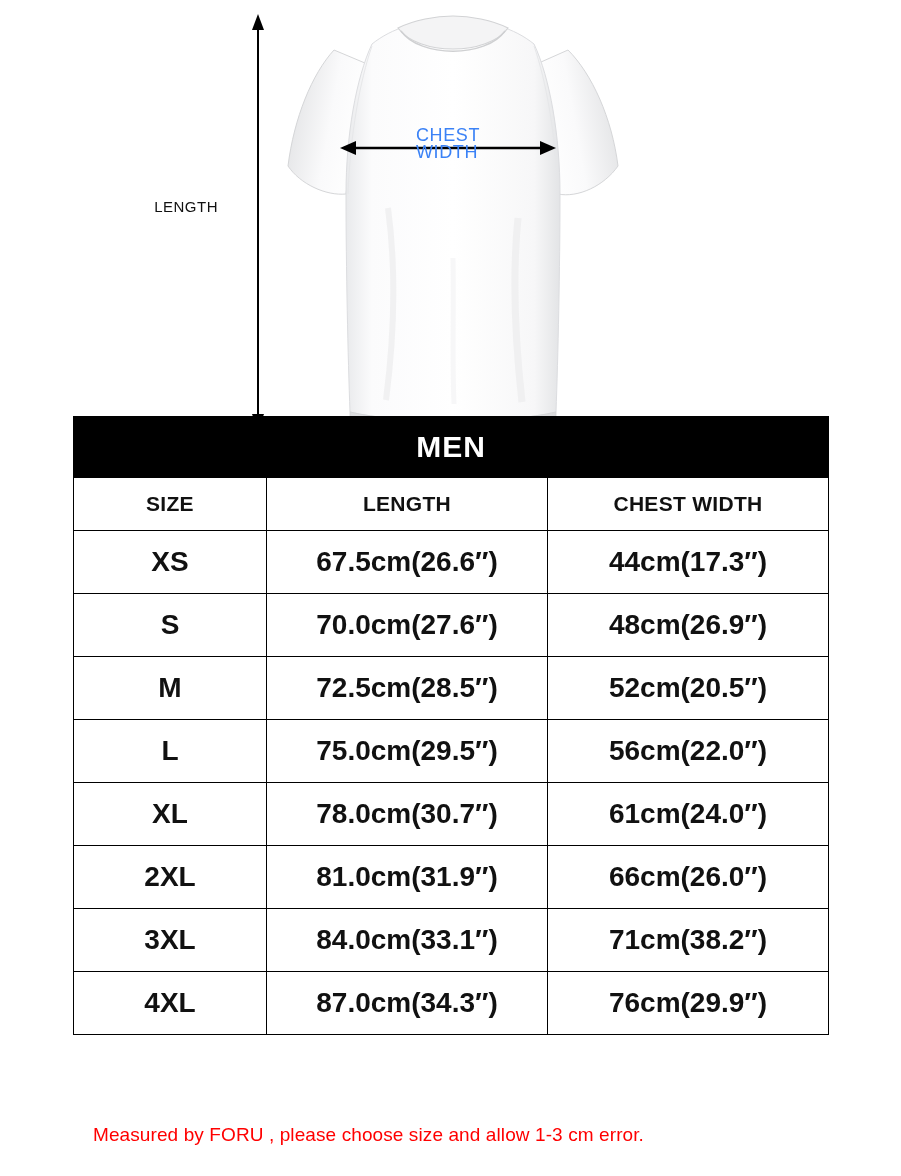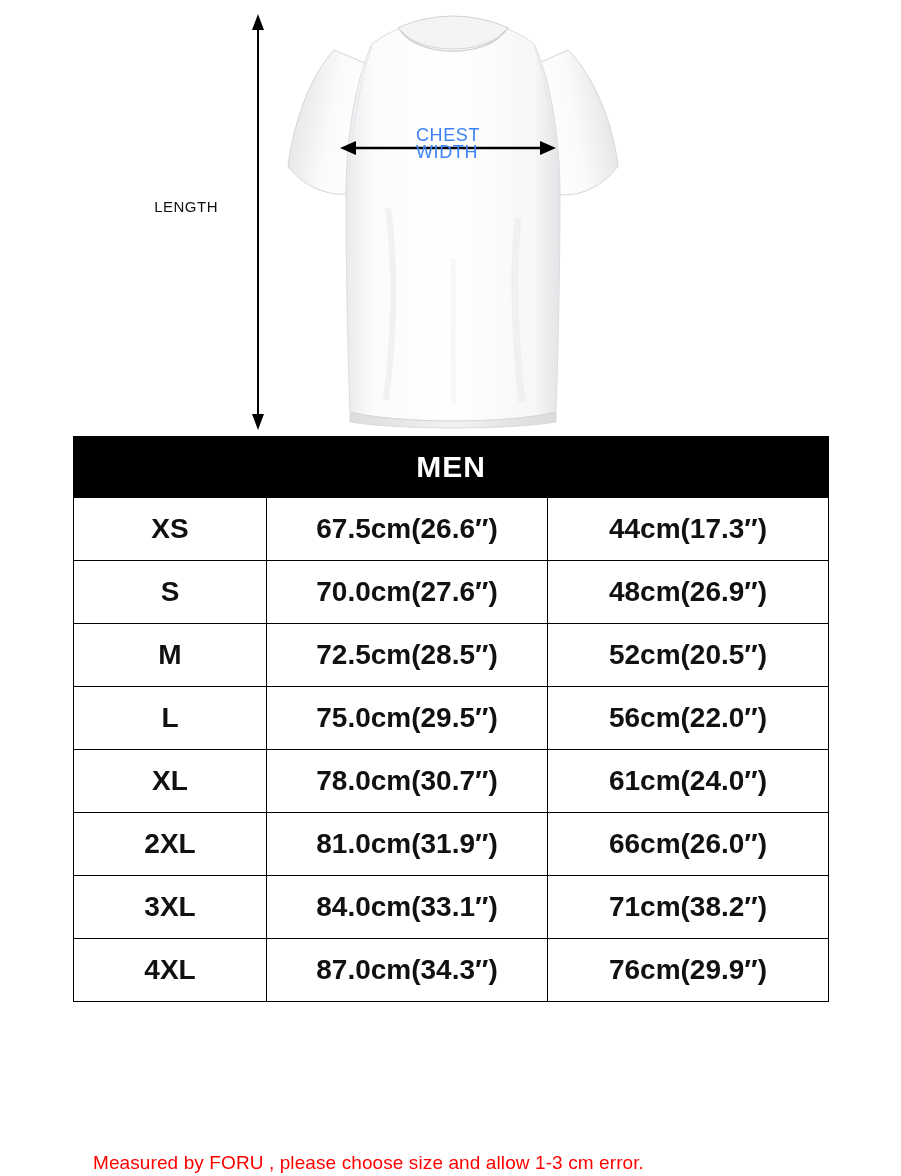--- a/index.html
+++ b/index.html
@@ -75,7 +75,7 @@
   .table-wrap {
     position: absolute;
     left: 73px;
-    top: 436px;
+    top: 416px;
     width: 755px;
   }
   table.size-table {

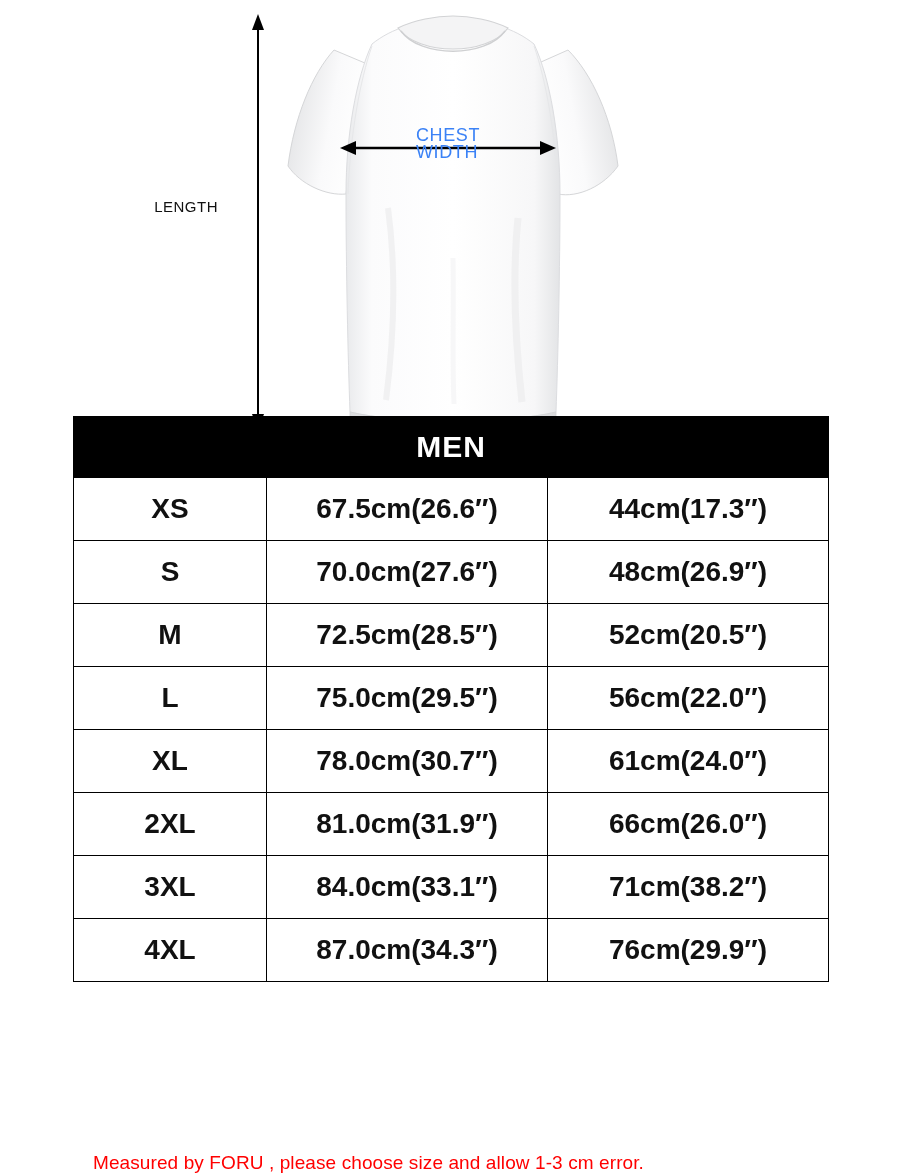--- a/index.html
+++ b/index.html
@@ -208,6 +208,11 @@
       <tr class="title-row">
         <td colspan="3">MEN</td>
       </tr>
+      <tr class="head-row">
+        <td>SIZE</td>
+        <td>LENGTH</td>
+        <td>CHEST WIDTH</td>
+      </tr>
 
       <tr class="data-row">
         <td>XS</td>

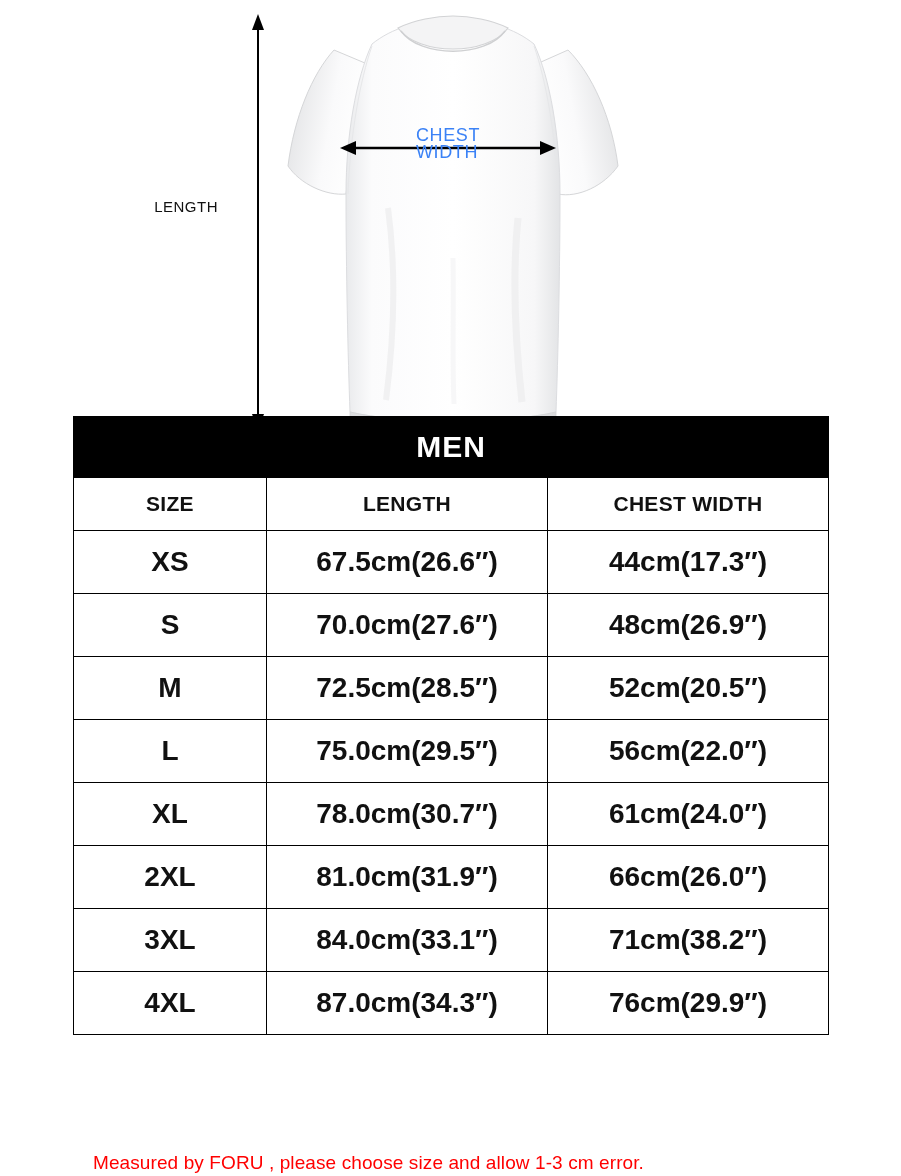--- a/index.html
+++ b/index.html
@@ -121,7 +121,6 @@
     color: #ff0000;
     font-size: 19px;
     letter-spacing: 0.1px;
-    margin-top: 28px;
   }
 </style>
 </head>

